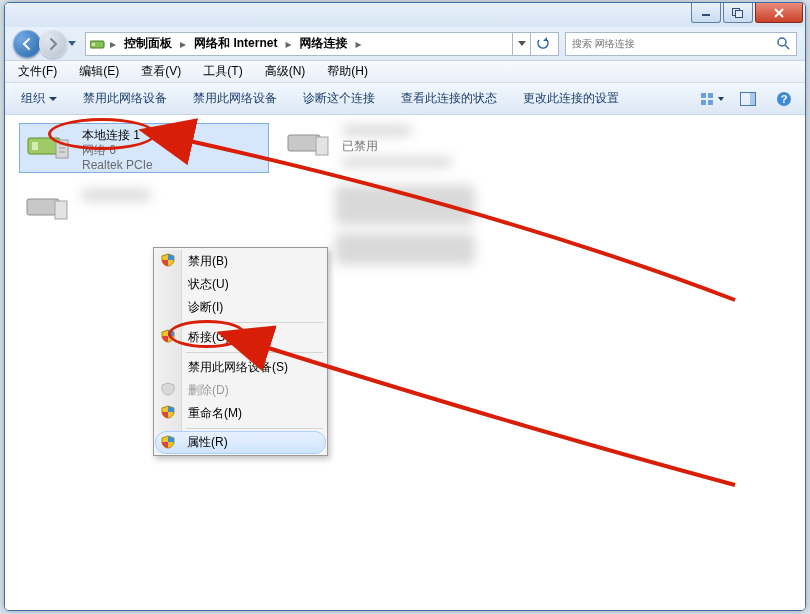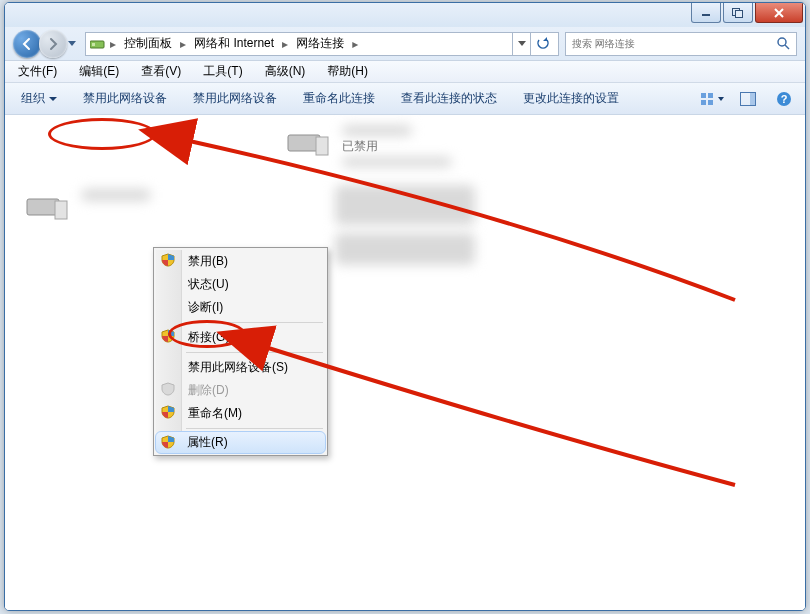--- a/index.html
+++ b/index.html
@@ -24,7 +24,7 @@
 
   .breadcrumb { flex:1; height:24px; background:#fff; border:1px solid #a9b8cc; display:flex; align-items:center; padding:0 4px; gap:2px; }
   .bc-icon { width:16px; height:16px; display:flex; align-items:center; justify-content:center; }
-  .bc-item { padding:16px 4px; height:28px; display:flex; align-items:center; }
+  .bc-item { padding:16px 4px; height:28px; display:flex; align-items:center;font-weight:bold; }
   .bc-sep { color:#666; padding:0 2px; }
   .bc-tail { flex:1; }
   .bc-ctrl { display:flex; align-items:center; }

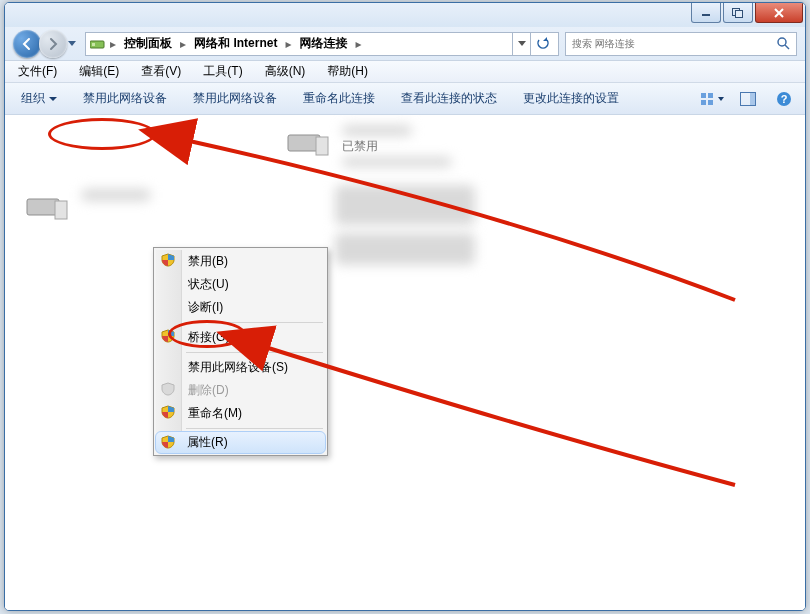--- a/index.html
+++ b/index.html
@@ -181,7 +181,7 @@
       </span>
       <span class="tb-item">禁用此网络设备</span>
       <span class="tb-item">禁用此网络设备</span>
-      <span class="tb-item">重命名此连接</span>
+      <span class="tb-item">诊断这个连接</span>
       <span class="tb-item">查看此连接的状态</span>
       <span class="tb-item">更改此连接的设置</span>
       <span class="tb-spacer"></span>

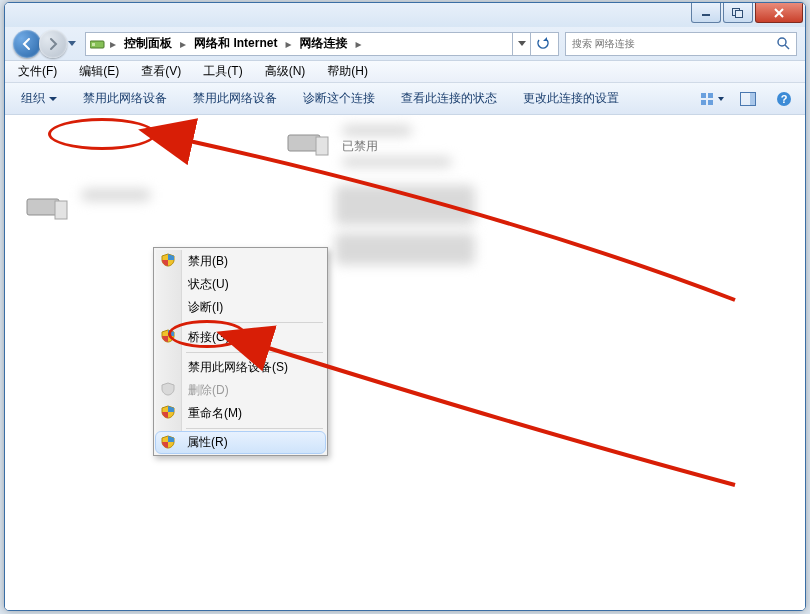--- a/index.html
+++ b/index.html
@@ -212,6 +212,23 @@
 
     <div class="content">
 
+      <div class="item sel" style="left:14px; top:8px;">
+        <div class="icon">
+          <svg class="nic" width="48" height="34">
+            <rect x="2" y="4" width="32" height="16" rx="2" fill="#9ecb66" stroke="#5e8f2e"></rect>
+            <rect x="6" y="8" width="6" height="8" fill="#d4ecb1"></rect>
+            <rect x="30" y="6" width="12" height="18" fill="#d7d7d7" stroke="#9a9a9a"></rect>
+            <line x1="33" y1="10" x2="39" y2="10" stroke="#9a9a9a"></line>
+            <line x1="33" y1="14" x2="39" y2="14" stroke="#9a9a9a"></line>
+            <line x1="33" y1="18" x2="39" y2="18" stroke="#9a9a9a"></line>
+          </svg>
+        </div>
+        <div class="labels">
+          <span class="l1">本地连接 1</span>
+          <span class="l2">网络 6</span>
+          <span class="l3">Realtek PCIe</span>
+        </div>
+      </div>
 
       <div class="item" style="left:275px; top:6px;">
         <div class="icon">

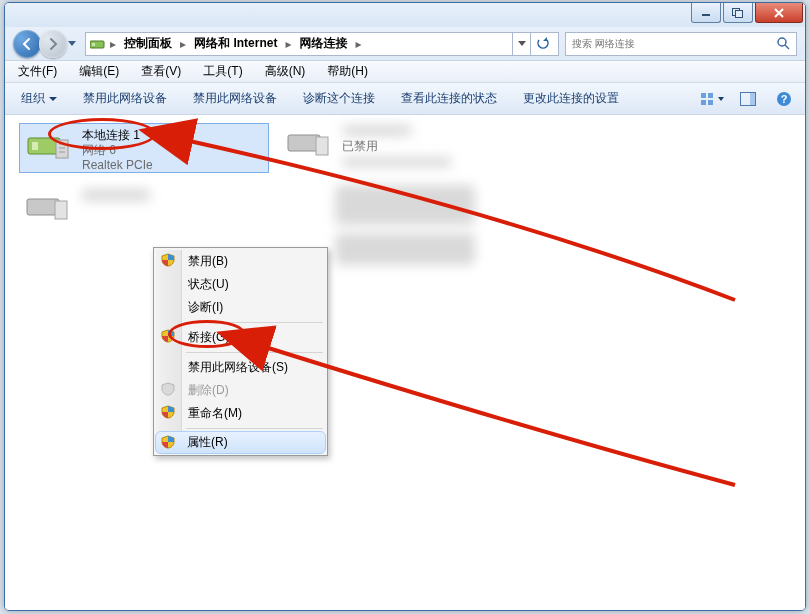--- a/index.html
+++ b/index.html
@@ -64,7 +64,7 @@
   .ctxmenu .gutter { position:absolute; left:2px; top:2px; bottom:2px; width:26px; background:linear-gradient(to right,#f1f1f1,#e6e6e6); border-right:1px solid #d9d9d9; }
   .ctx-item { position:relative; height:23px; display:flex; align-items:center; padding-left:32px; }
   .ctx-item.disabled { color:#9b9b9b; }
-  .ctx-item.hover { background:linear-gradient(#e7f1fe,#cfe4fb); border:1px solid #aecff7; border-radius:6px; margin:-1px; padding-left:31px; }
+  .ctx-item.hover { background:linear-gradient(#e7f1fe,#cfe4fb); border:1px solid #aecff7; border-radius:11px; margin:-1px; padding-left:31px; }
   .ctx-sep { height:1px; margin:3px 2px 3px 30px; background:#d4d4d4; }
   .ctx-icon { position:absolute; left:5px; top:3px; width:16px; height:16px; }
 

